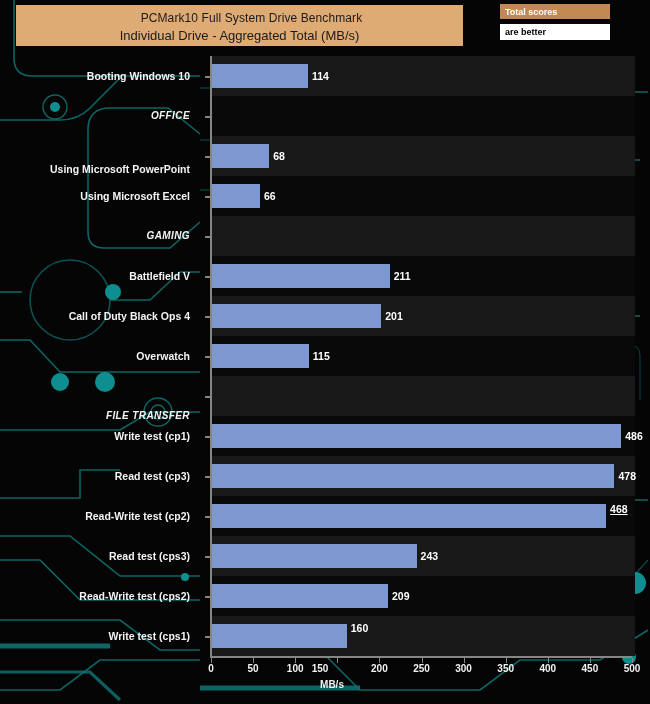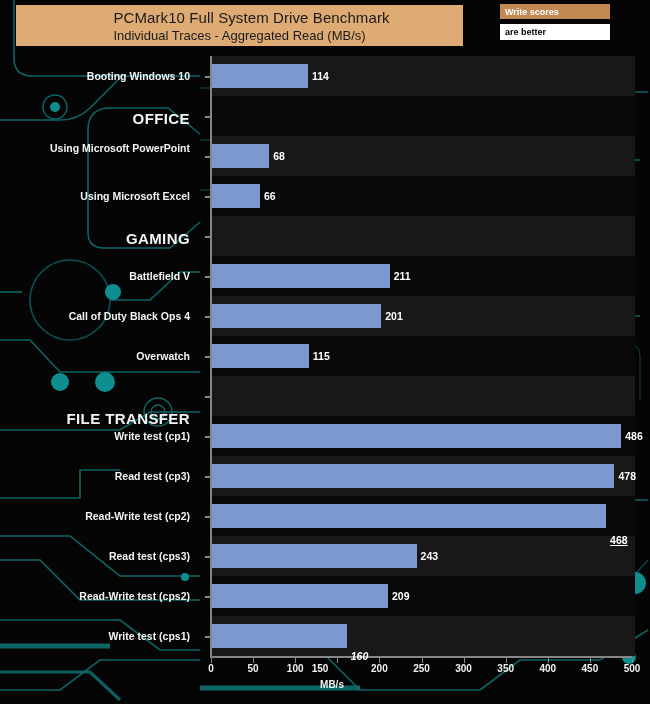--- a/index.html
+++ b/index.html
@@ -27,7 +27,7 @@
     display:flex;flex-direction:column;align-items:center;justify-content:center;
     box-sizing:border-box;padding-top:1px;
   }
-  .title-line1{font-size:15px;color:#1a1a1a;line-height:18px;letter-spacing:.1px;margin-left:24px;}
+  .title-line1{font-size:12px;color:#1a1a1a;line-height:18px;letter-spacing:.1px;margin-left:24px;}
   .title-line2{font-size:13px;color:#1a1a1a;line-height:17px;}
 
   

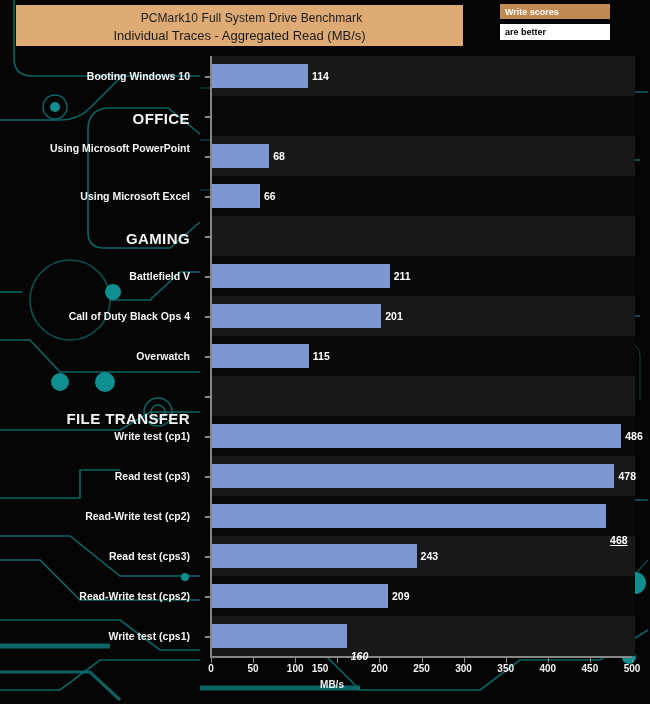--- a/index.html
+++ b/index.html
@@ -243,7 +243,7 @@
     <div class="title-line2">Individual Traces - Aggregated Read (MB/s)</div>
   </div>
 
-  <div class="note-hi">Write scores</div>
+  <div class="note-hi">Total scores</div>
   <div class="note-lo">are better</div>
 
   <div class="axis-y"></div>

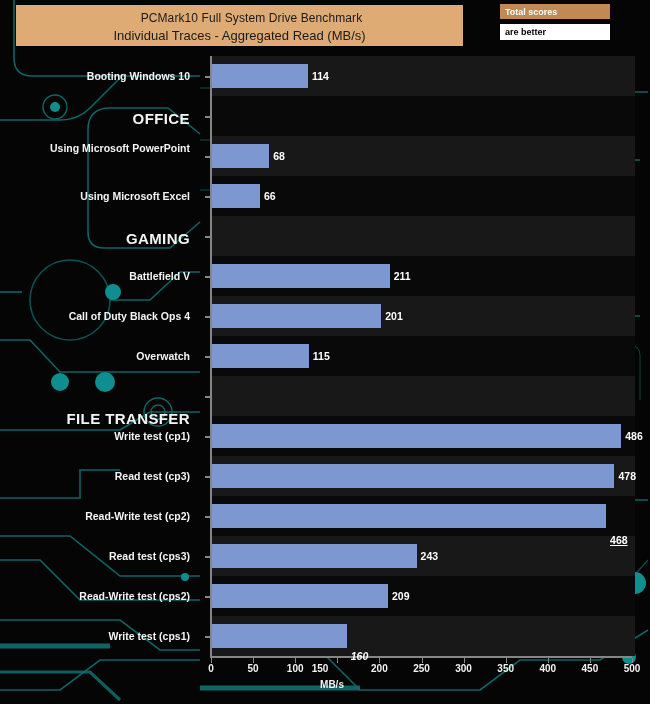--- a/index.html
+++ b/index.html
@@ -240,7 +240,7 @@
 
   <div class="title-box">
     <div class="title-line1">PCMark10 Full System Drive Benchmark</div>
-    <div class="title-line2">Individual Traces - Aggregated Read (MB/s)</div>
+    <div class="title-line2">Individual Drive - Aggregated Total (MB/s)</div>
   </div>
 
   <div class="note-hi">Total scores</div>

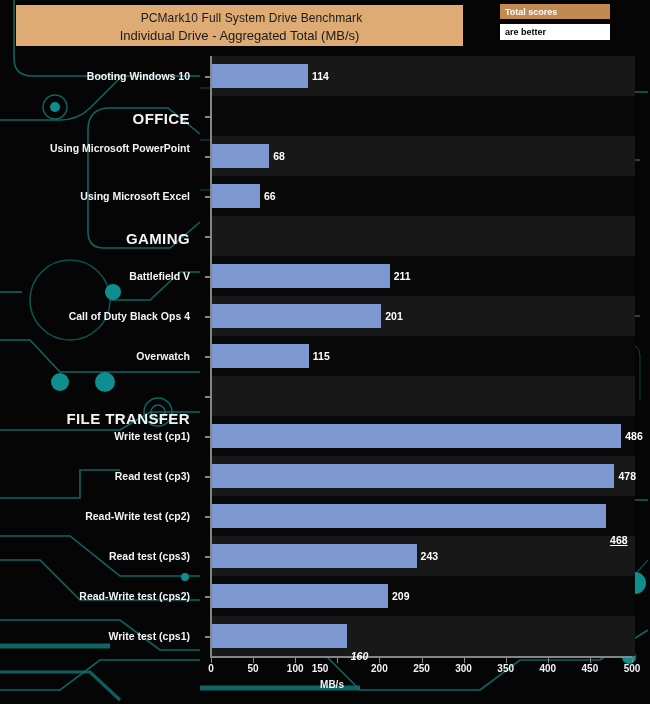--- a/index.html
+++ b/index.html
@@ -63,7 +63,7 @@
     font-size:10.5px;font-weight:bold;color:#f4f4f4;z-index:5;
     padding-right:10px;box-sizing:border-box;white-space:nowrap;
   }
-  .cat-label.group{font-size:15px;letter-spacing:.4px;}
+  .cat-label.group{font-size:10px;letter-spacing:.4px;font-style:italic;}
   .bar{
     position:absolute;left:212px;height:24px;background:#7d98d1;z-index:3;
   }

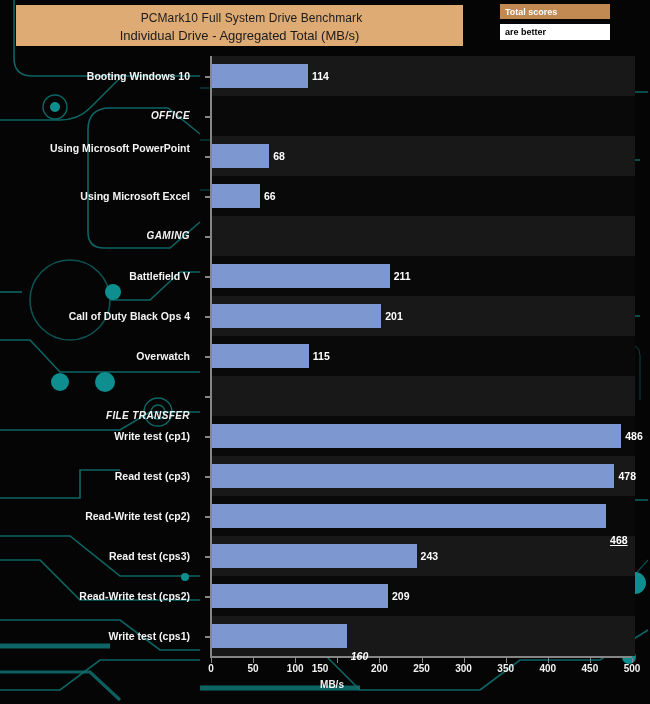--- a/index.html
+++ b/index.html
@@ -281,7 +281,7 @@
       <div class="bar-value" style="top: 64px; left: 307.988px; color: rgb(255, 255, 255);">114</div>
       <div class="cat-label group" style="top: 110px;">OFFICE</div>
       <div class="ytick" style="top: 116px;"></div>
-      <div class="cat-label" style="top: 142px; text-align: right;">Using Microsoft PowerPoint</div>
+      <div class="cat-label" style="top: 163px; text-align: right;">Using Microsoft PowerPoint</div>
       <div class="ytick" style="top: 156px;"></div>
       <div class="bar" style="top: 144px; width: 57.256px; background: rgb(125, 152, 209);"></div>
       <div class="bar-value" style="top: 144px; left: 269.256px; color: rgb(255, 255, 255);">68</div>

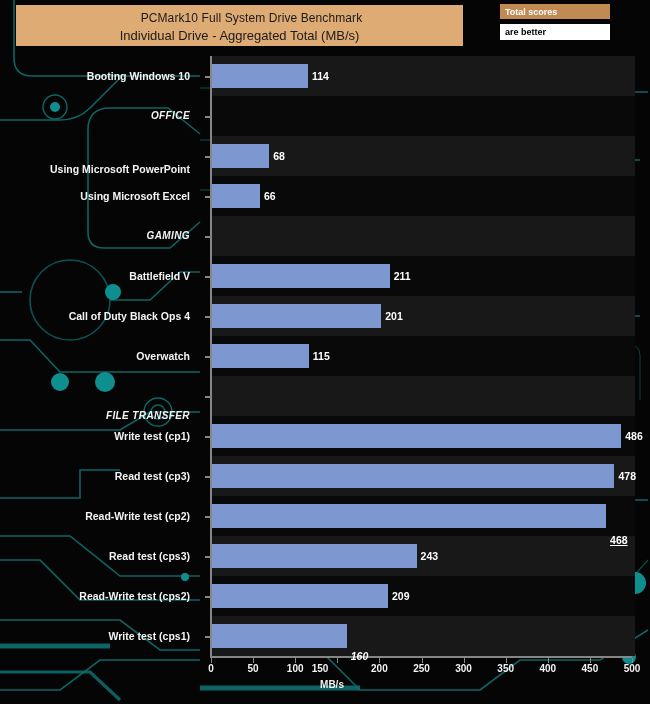--- a/index.html
+++ b/index.html
@@ -316,7 +316,7 @@
       <div class="cat-label" style="top: 510px;">Read-Write test (cp2)</div>
       <div class="ytick" style="top: 516px;"></div>
       <div class="bar" style="top: 504px; width: 394.056px; background: rgb(125, 152, 209);"></div>
-      <div class="bar-value" style="top: 528px; left: 606.056px; color: rgb(255, 255, 255); text-decoration: underline;">468</div>
+      <div class="bar-value" style="top: 497px; left: 606.056px; color: rgb(255, 255, 255); text-decoration: underline;">468</div>
       <div class="cat-label" style="top: 550px;">Read test (cps3)</div>
       <div class="ytick" style="top: 556px;"></div>
       <div class="bar" style="top: 544px; width: 204.606px; background: rgb(125, 152, 209);"></div>

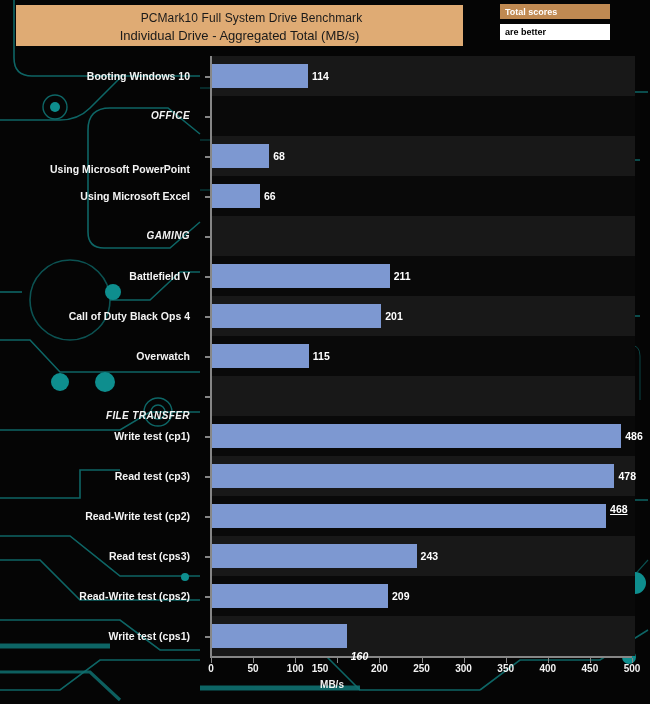--- a/index.html
+++ b/index.html
@@ -328,7 +328,7 @@
       <div class="cat-label" style="top: 630px;">Write test (cps1)</div>
       <div class="ytick" style="top: 636px;"></div>
       <div class="bar" style="top: 624px; width: 134.72px; background: rgb(125, 152, 209);"></div>
-      <div class="bar-value" style="top: 644px; left: 346.72px; color: rgb(255, 255, 255); font-style: italic;">160</div>
+      <div class="bar-value" style="top: 616px; left: 346.72px; color: rgb(255, 255, 255);">160</div>
     </div>
 
 </div>

